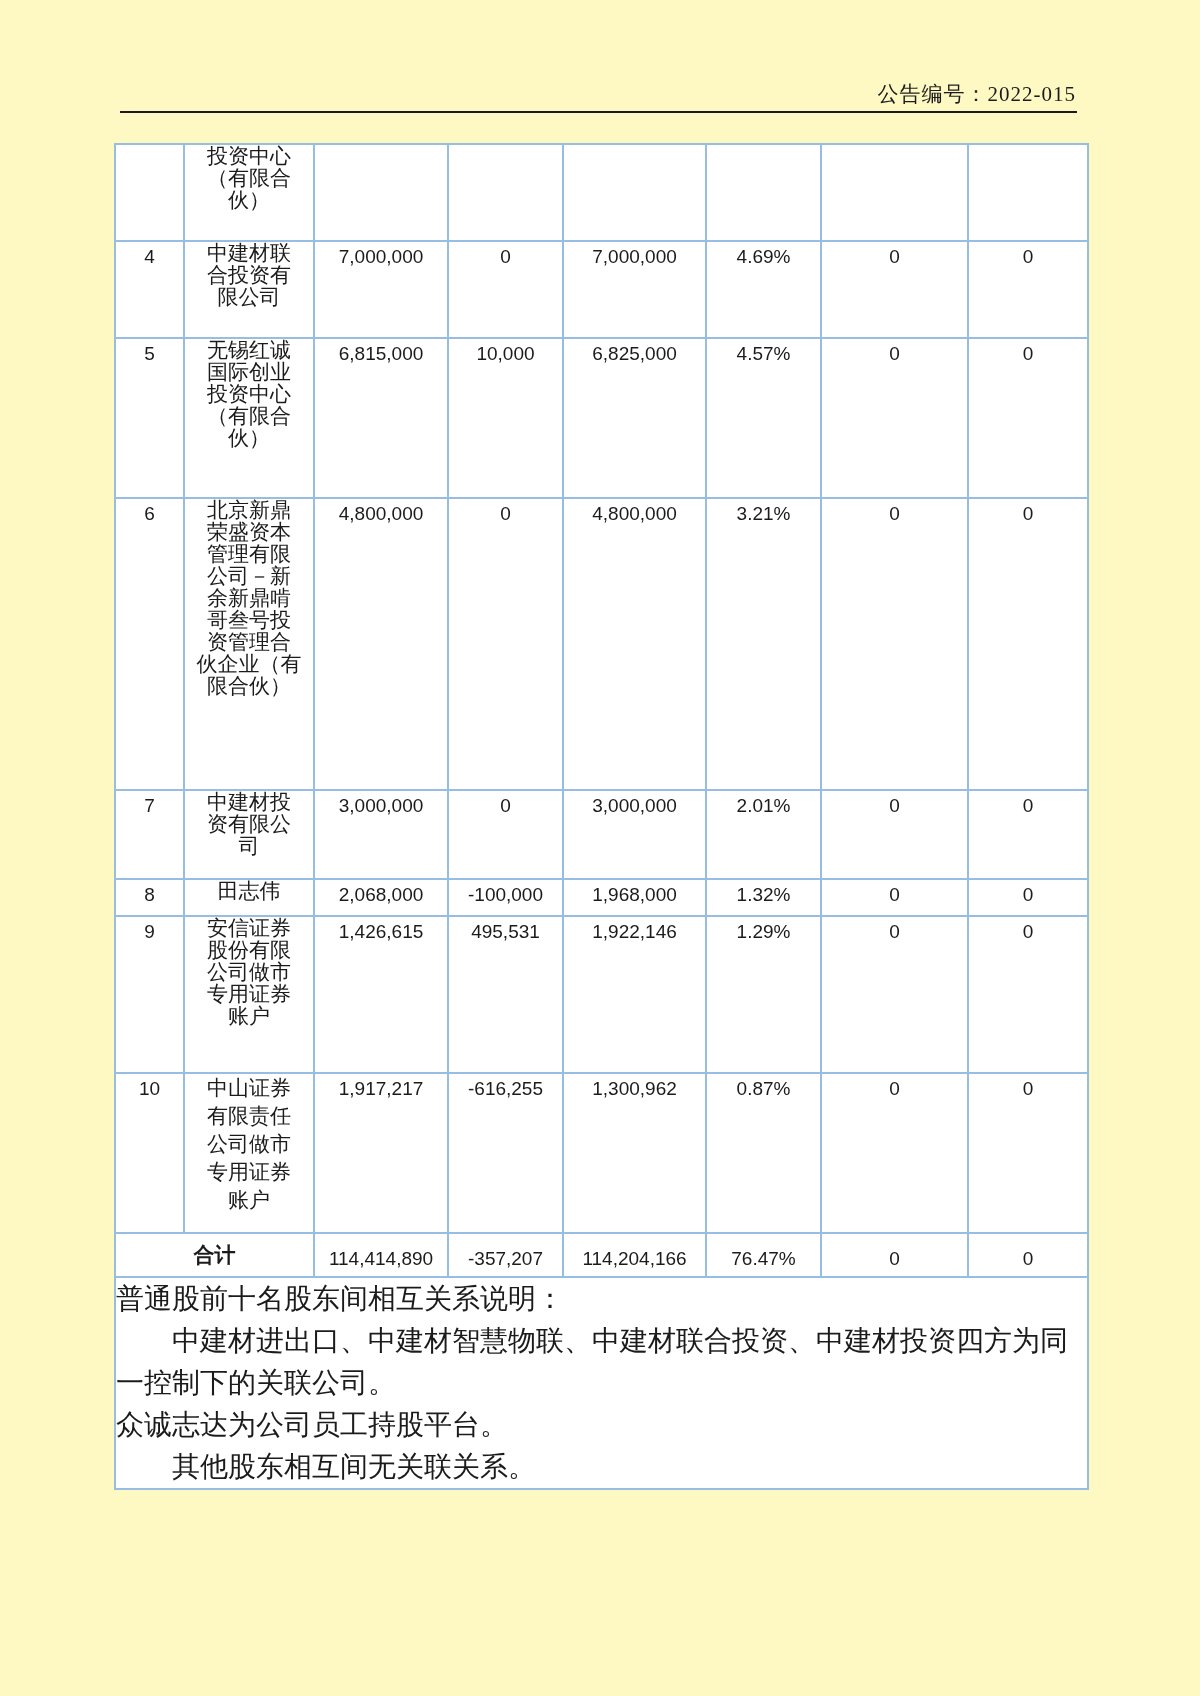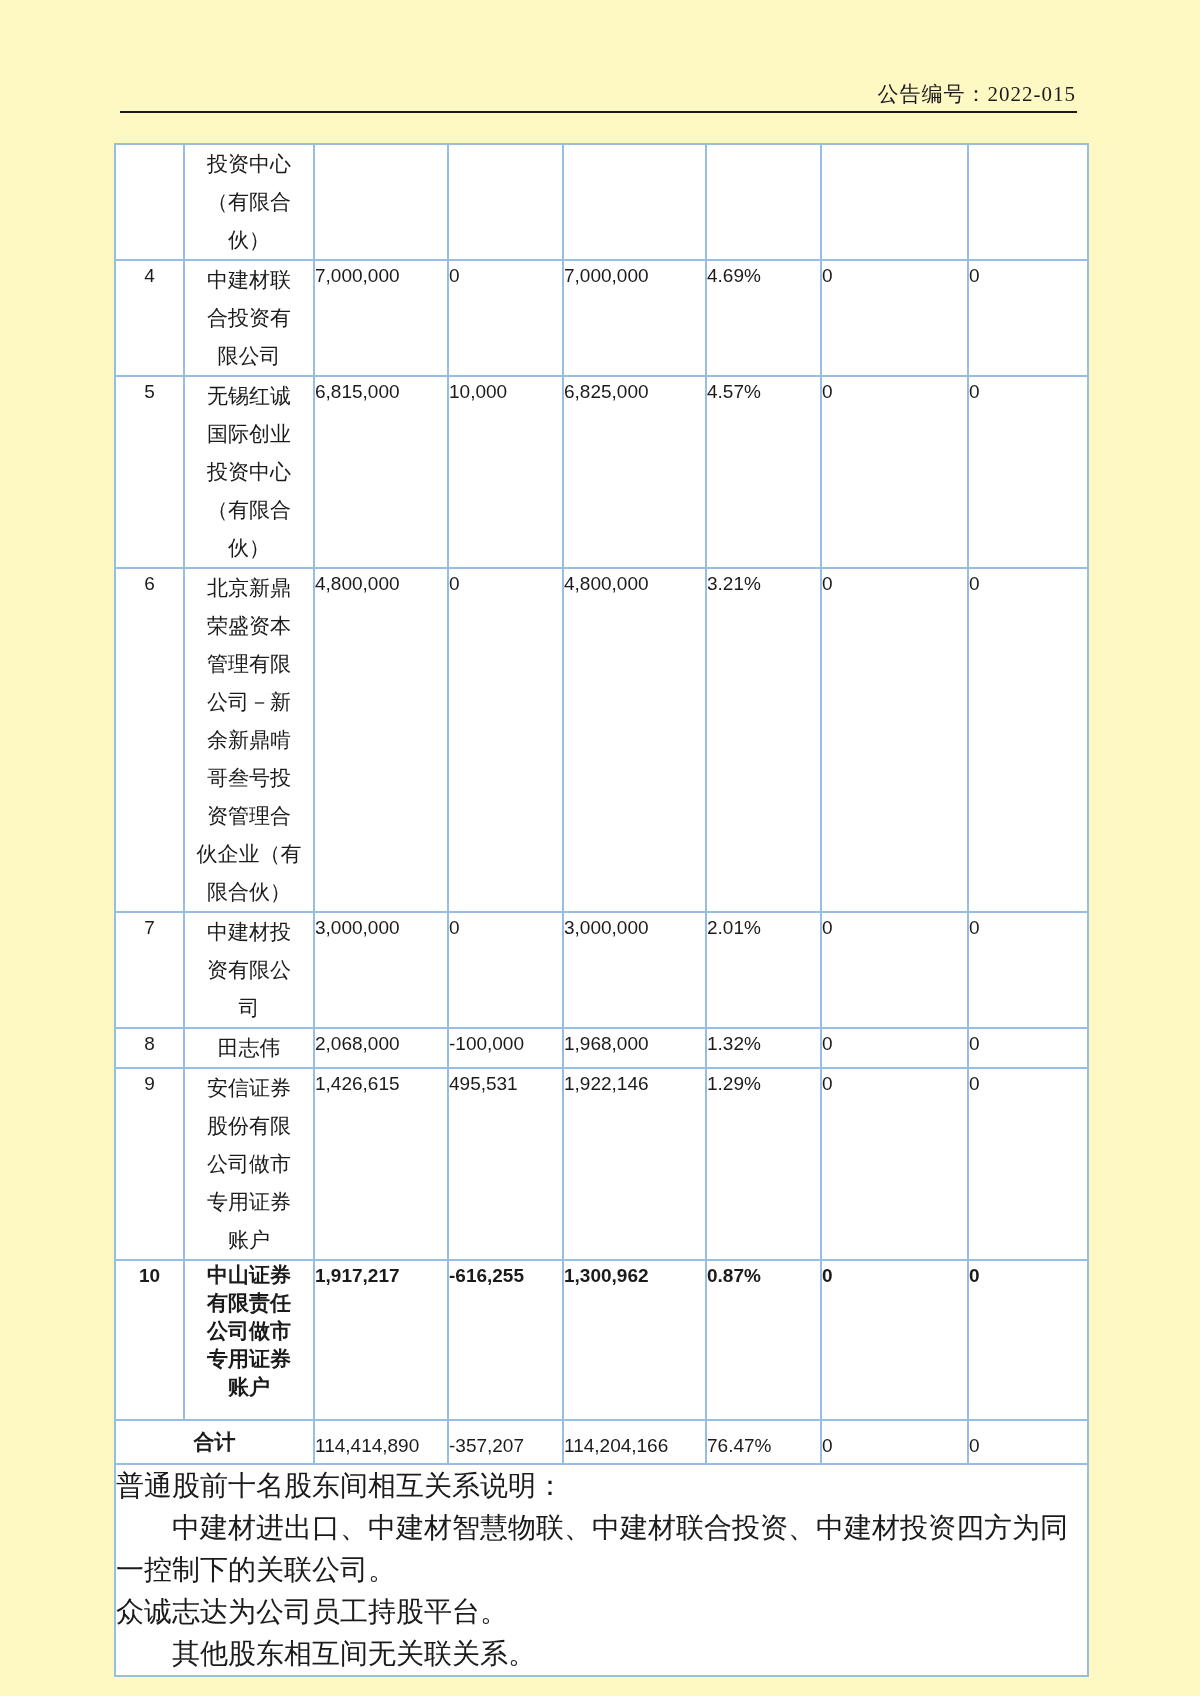--- a/index.html
+++ b/index.html
@@ -46,7 +46,7 @@
   .td-name{
     text-align:center;
     font-family:"Liberation Serif","DejaVu Serif",serif;
-    font-size:21px; line-height:38px;
+    font-size:21px; line-height:22px;
     white-space:pre-line;
     padding-top:1px;
   }

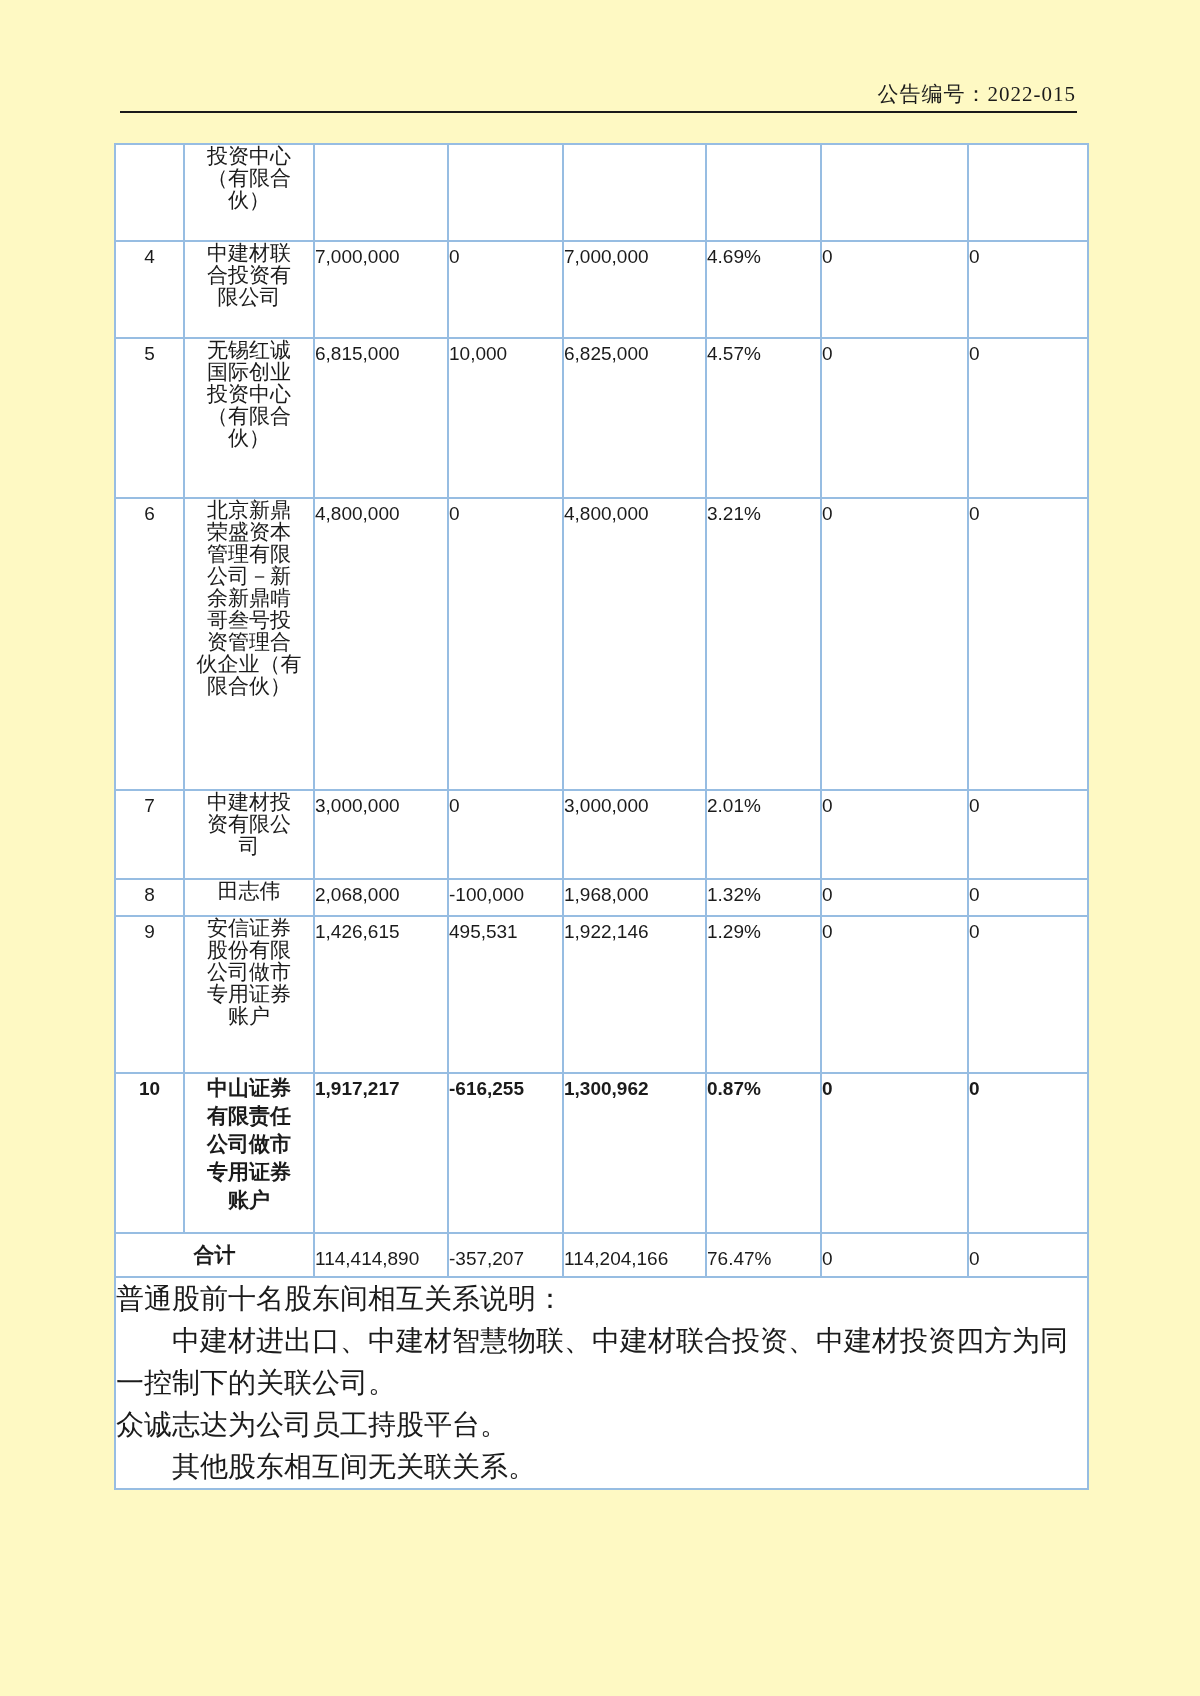--- a/index.html
+++ b/index.html
@@ -51,7 +51,7 @@
     padding-top:1px;
   }
   .td-num{
-    text-align:left;
+    text-align:center;
     font-family:"Liberation Sans","DejaVu Sans",sans-serif;
     font-size:19px; line-height:30px;
     padding:1px 11px 0 0;

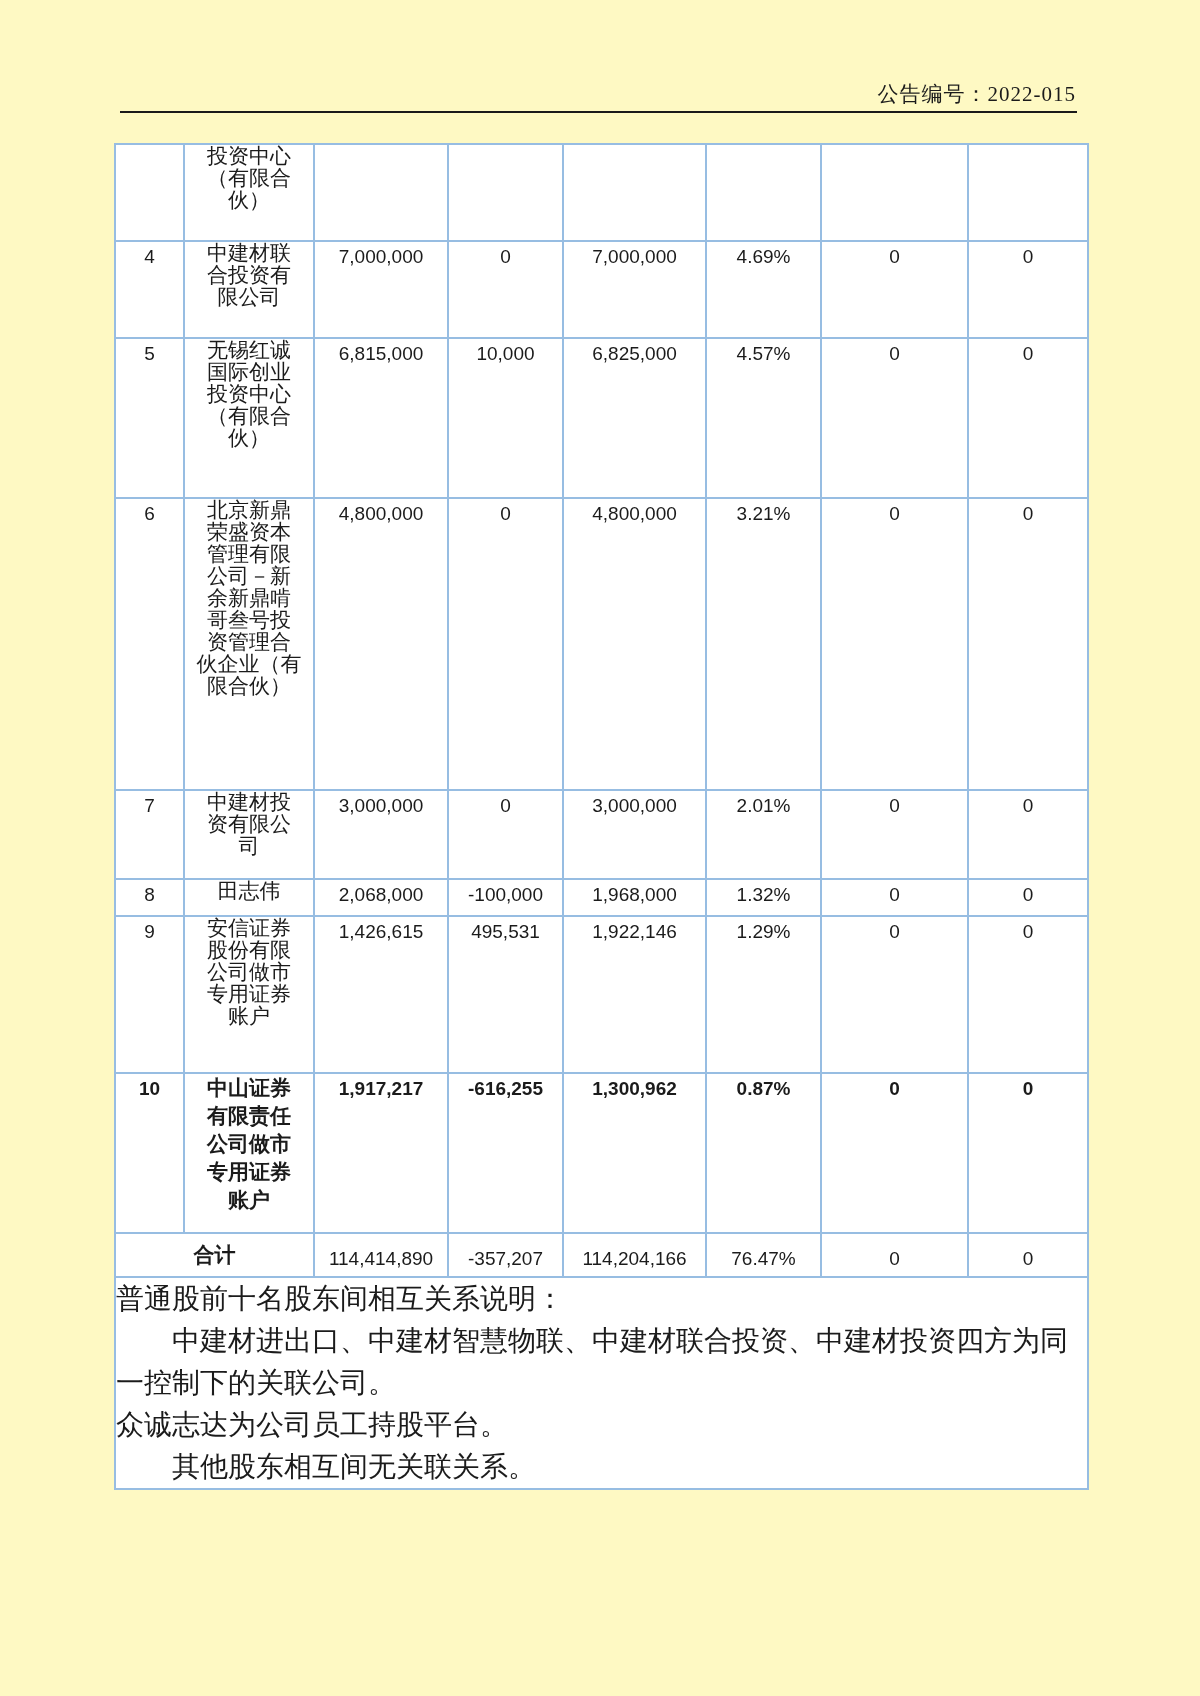--- a/index.html
+++ b/index.html
@@ -58,7 +58,7 @@
   }
   tr.h-partial{height:97px;} tr.h-r4{height:97px;} tr.h-r5{height:160px;}
   tr.h-r6{height:292px;} tr.h-r7{height:89px;} tr.h-r8{height:37px;}
-  tr.h-r9{height:157px;} tr.h-r10{height:160px;font-weight:bold;} tr.h-total{height:44px;}
+  tr.h-r9{height:157px;} tr.h-r10{height:160px;} tr.h-total{height:44px;}
   tr.h-r10 .td-name{line-height:28px;}
   tr.h-total td{vertical-align:middle;}
   .total-label{

